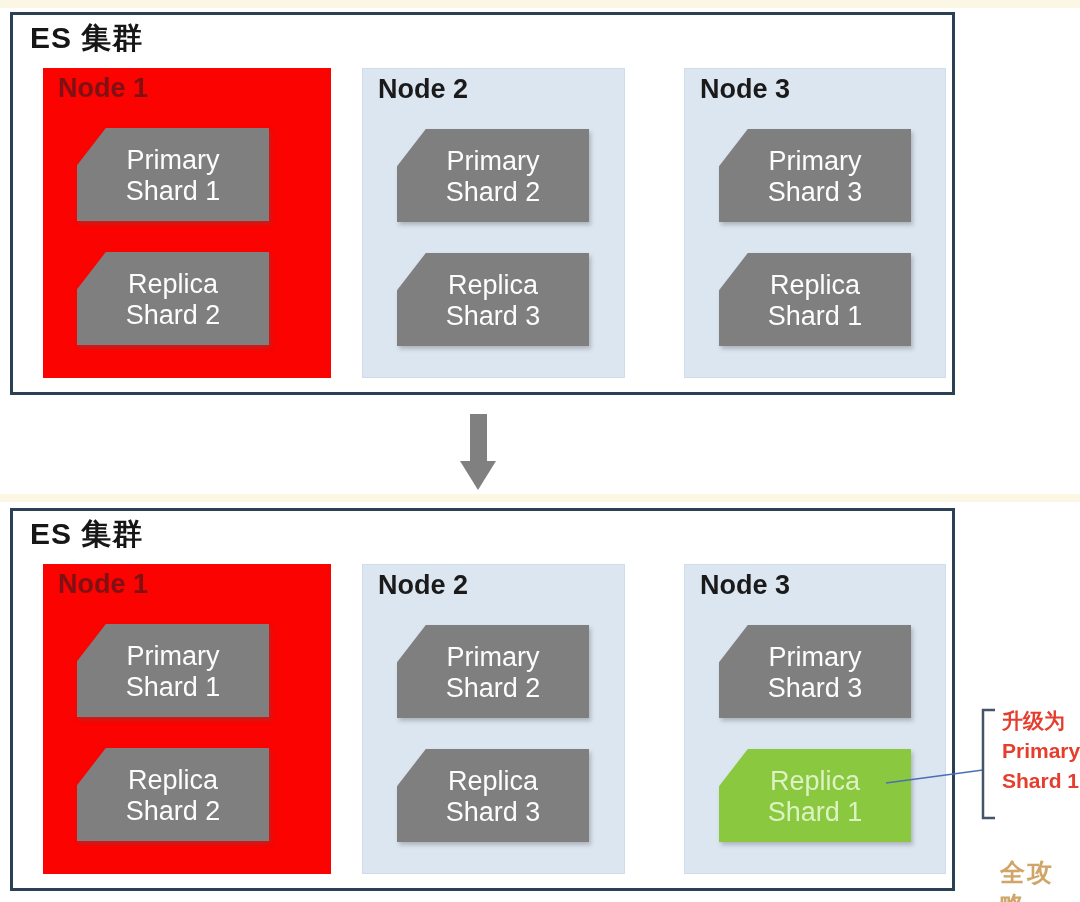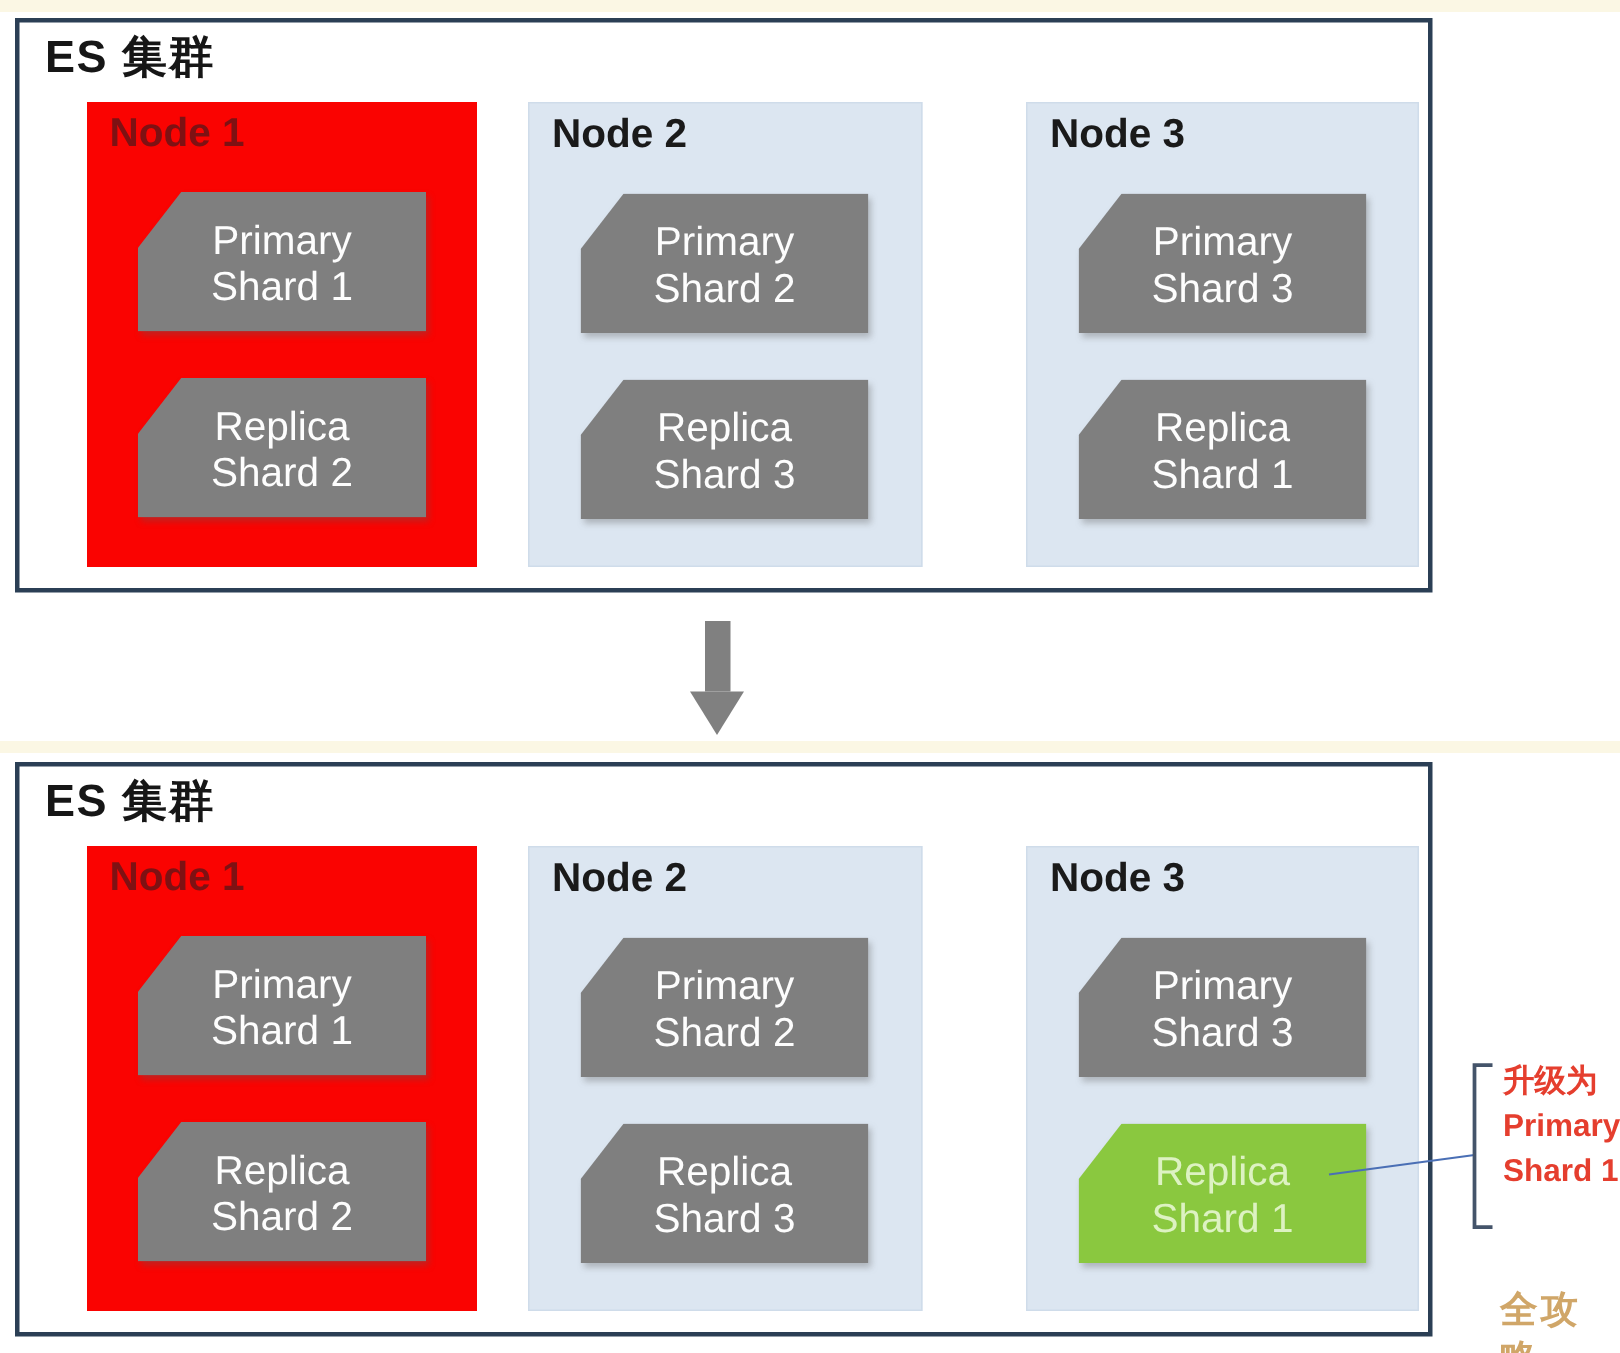--- a/index.html
+++ b/index.html
@@ -30,7 +30,7 @@
   .node { position:absolute; top:53px; height:310px; box-sizing:border-box; }
   .node.red  { background:#FA0301; }
   .node.blue { background:#DCE6F1; border:1px solid #CFDCEA; }
-  .node.n1 { left:45px;  width:260px; }
+  .node.n1 { left:30px;  width:288px; }
   .node.n2 { left:339px; width:263px; }
   .node.n3 { left:647px; width:262px;margin-left:24px; }
 

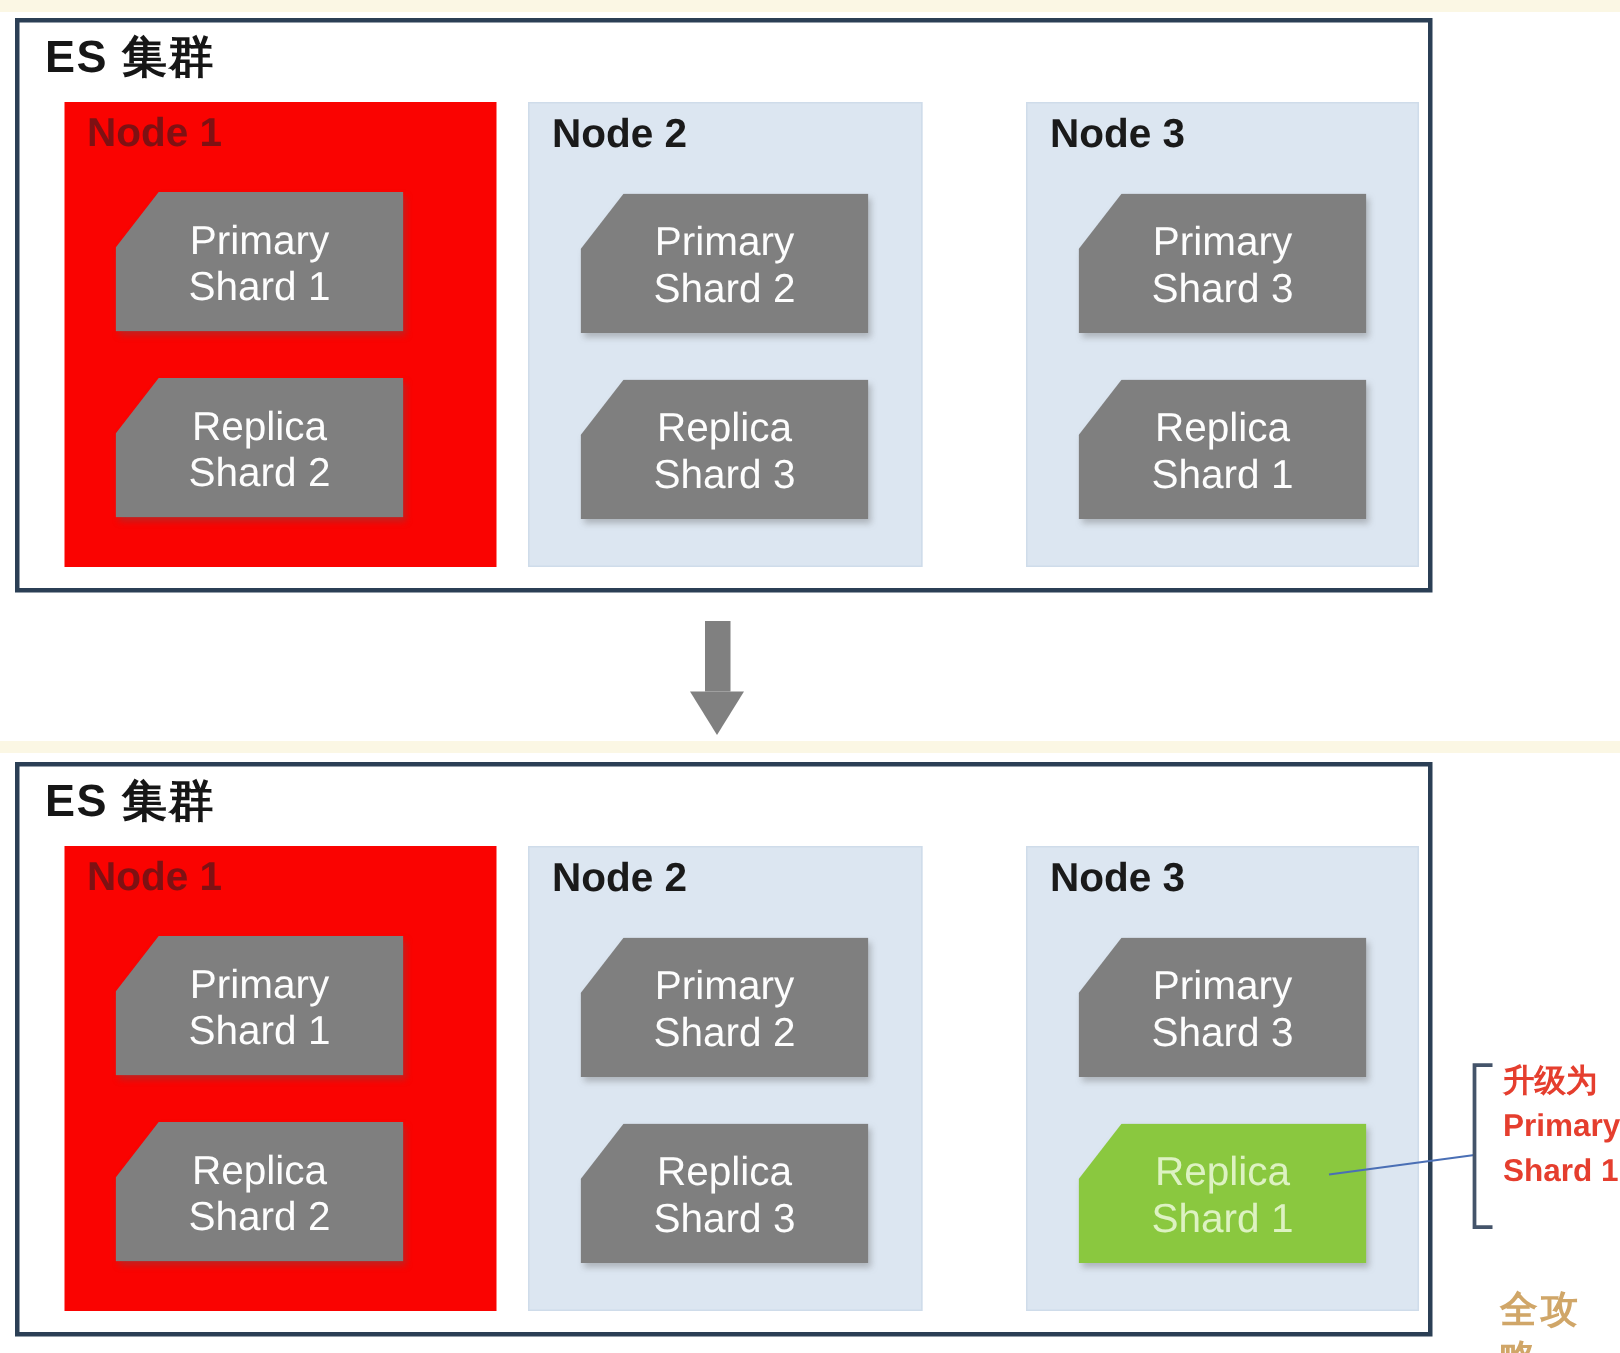--- a/index.html
+++ b/index.html
@@ -31,7 +31,7 @@
   .node.red  { background:#FA0301; }
   .node.blue { background:#DCE6F1; border:1px solid #CFDCEA; }
   .node.n1 { left:30px;  width:288px; }
-  .node.n2 { left:339px; width:263px; }
+  .node.n2 { left:349px; width:263px; }
   .node.n3 { left:647px; width:262px;margin-left:24px; }
 
   .node-label {

